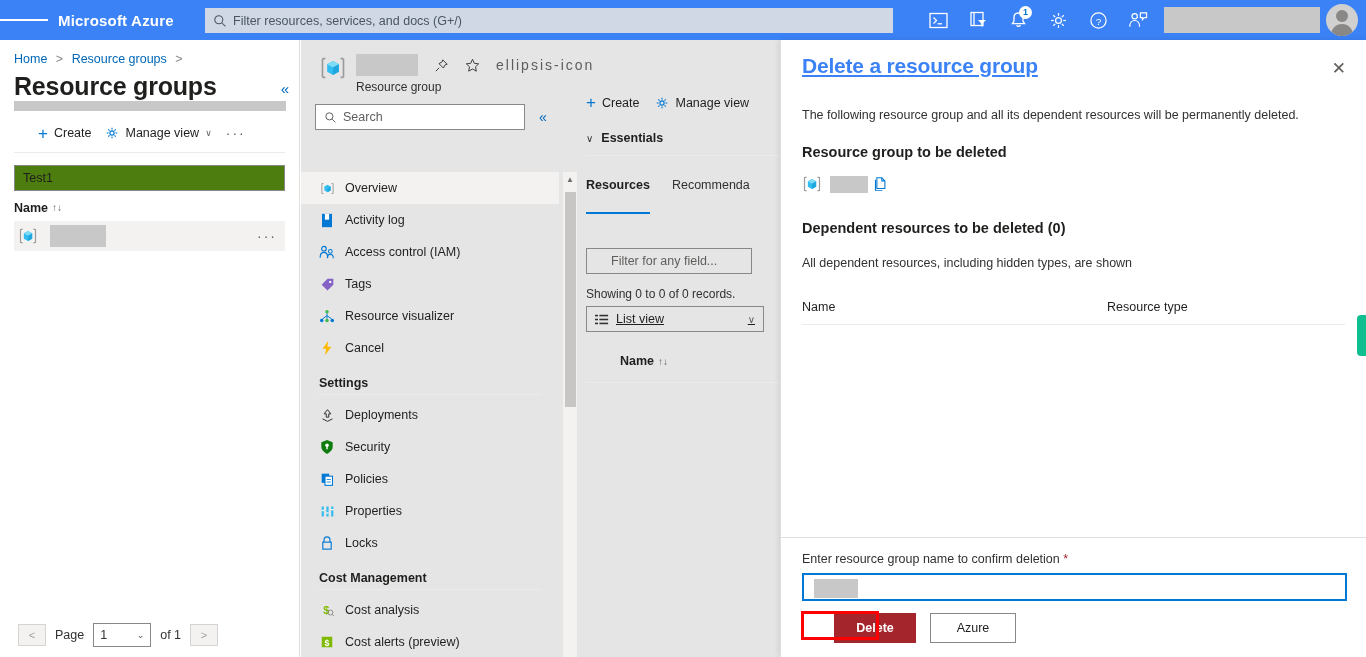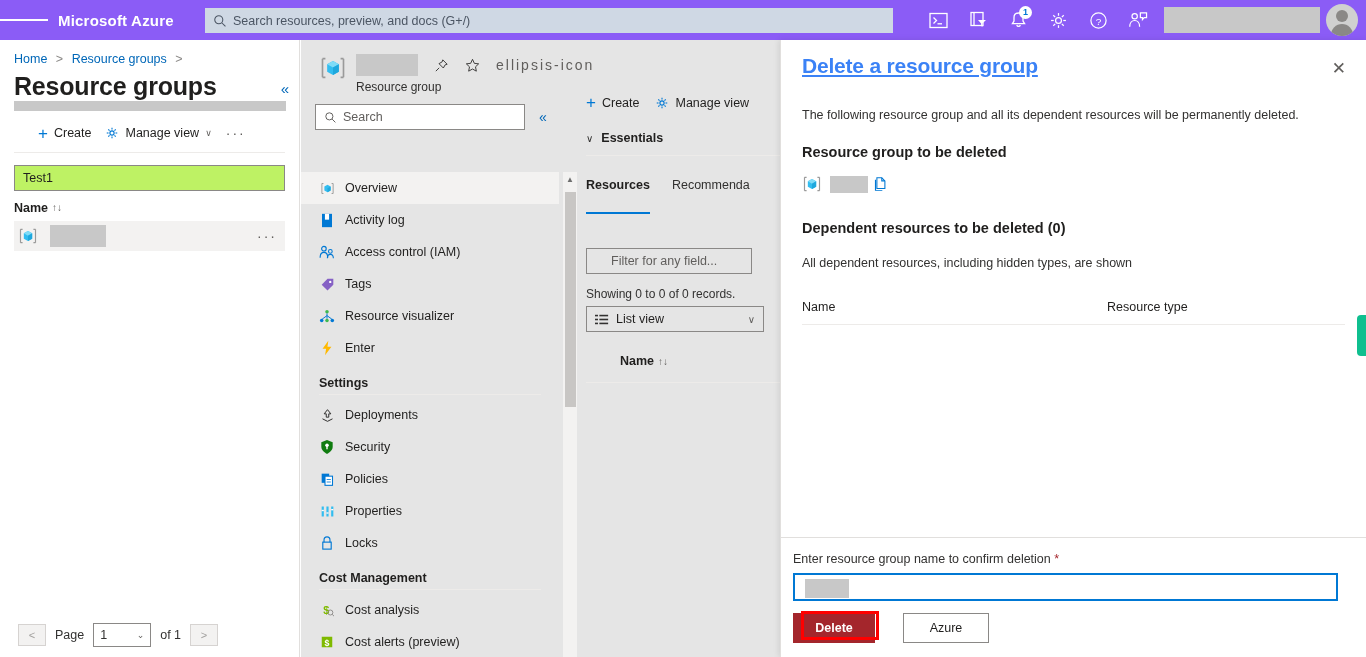--- a/index.html
+++ b/index.html
@@ -15,7 +15,7 @@
   
   .topbar {
     position: absolute; top: 0; left: 0; width: 1366px; height: 40px;
-    background: #8b5cf6; display: flex; align-items: center;
+    background: #3b82f6; display: flex; align-items: center;
   }
   .hamburger { width: 48px; height: 40px; display:flex; align-items:center; justify-content:center; cursor:pointer; }
   .hamburger span { display:block; width:18px; height:2px; background:#fff; margin:2px 0; }

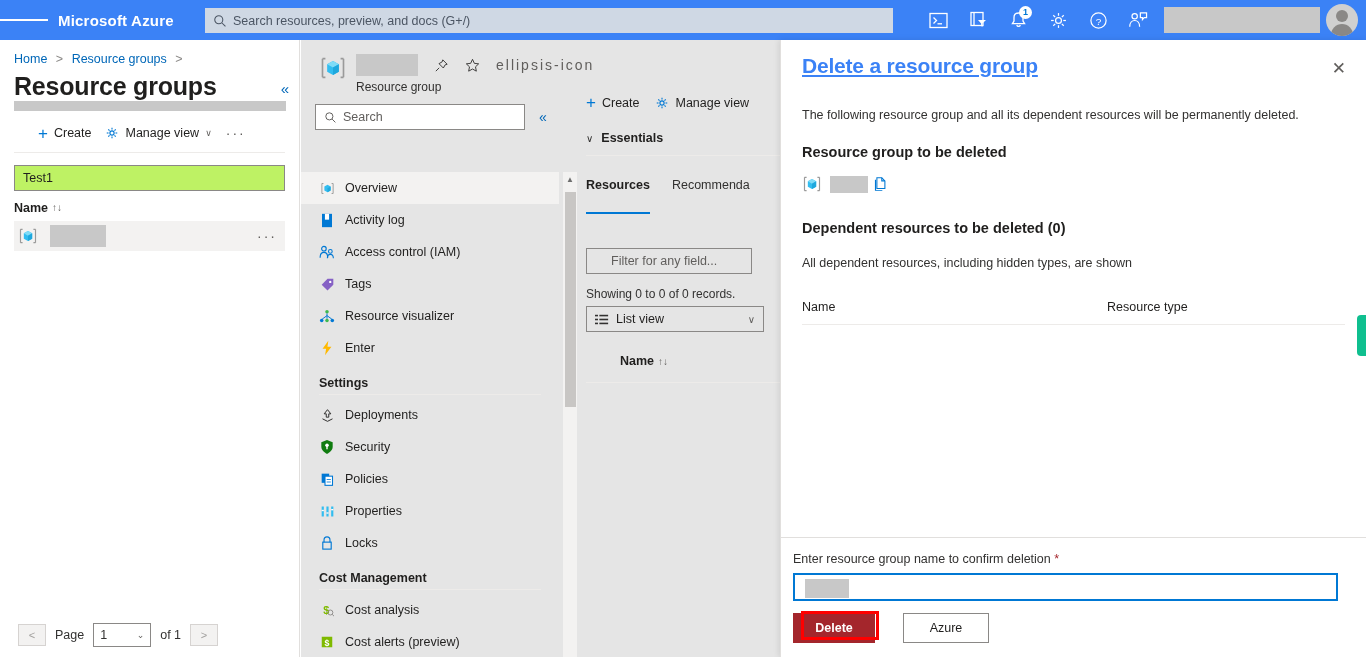--- a/index.html
+++ b/index.html
@@ -191,7 +191,7 @@
         <circle cx="6.6" cy="6.6" r="4.6" fill="none" stroke="#4b5563" stroke-width="1.2"></circle>
         <line x1="10" y1="10" x2="14.2" y2="14.2" stroke="#4b5563" stroke-width="1.2"></line>
       </svg>
-      <span class="ph">Search resources, preview, and docs (G+/)</span>
+      <span class="ph">Filter resources, services, and docs (G+/)</span>
     </div>
 
     <div class="topicons">

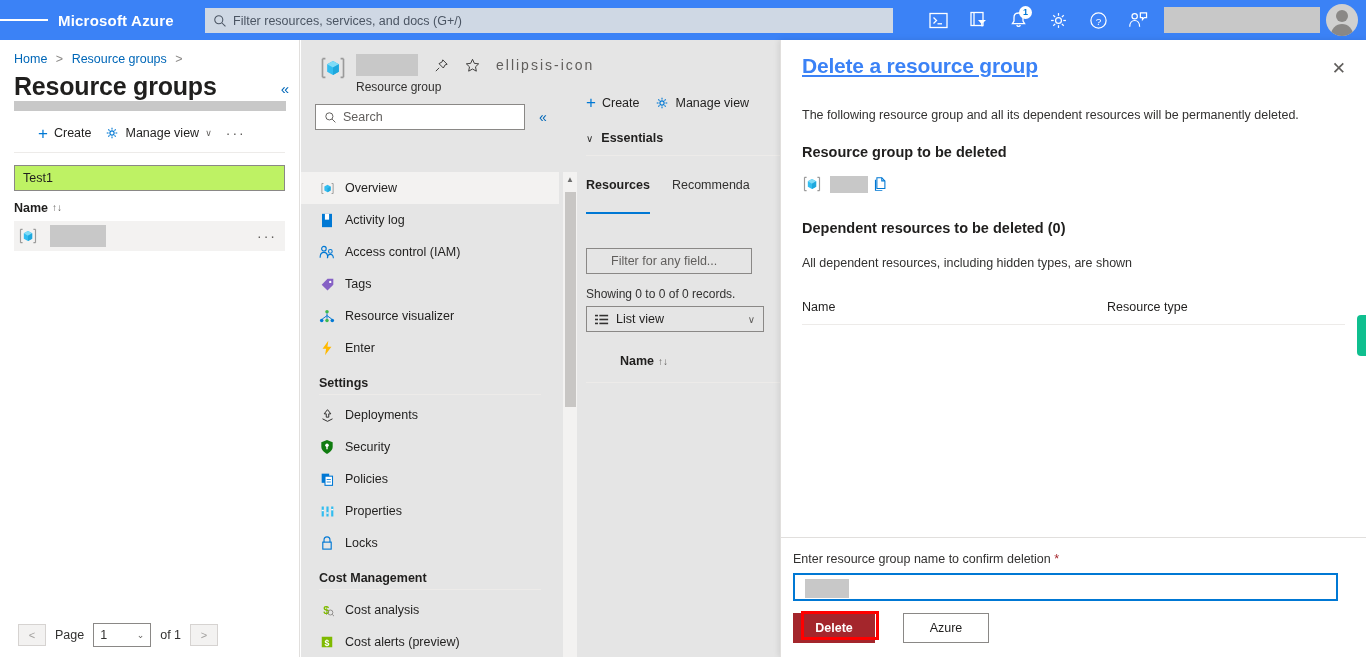--- a/index.html
+++ b/index.html
@@ -68,7 +68,7 @@
   .cmd .chev { color:#605e5c; font-size:9px; }
   .ellipsis { color:#605e5c; font-size:14px; letter-spacing:2px; cursor:pointer; }
   .lp-filter {
-    margin: 12px 14px 0 14px; height:26px; border:1px solid #8a8886; background:#bef264;
+    margin: 12px 14px 0 14px; height:26px; border:1px solid #8a8886; background:#4d7c0f;
     display:flex; align-items:center; padding:0 8px; font-size:12.5px; color:#201f1e; cursor:text;
   }
   .lp-colhead { padding: 10px 0 6px 14px; font-size:12.5px; font-weight:600; color:#201f1e; display:flex; align-items:center; gap:4px; }

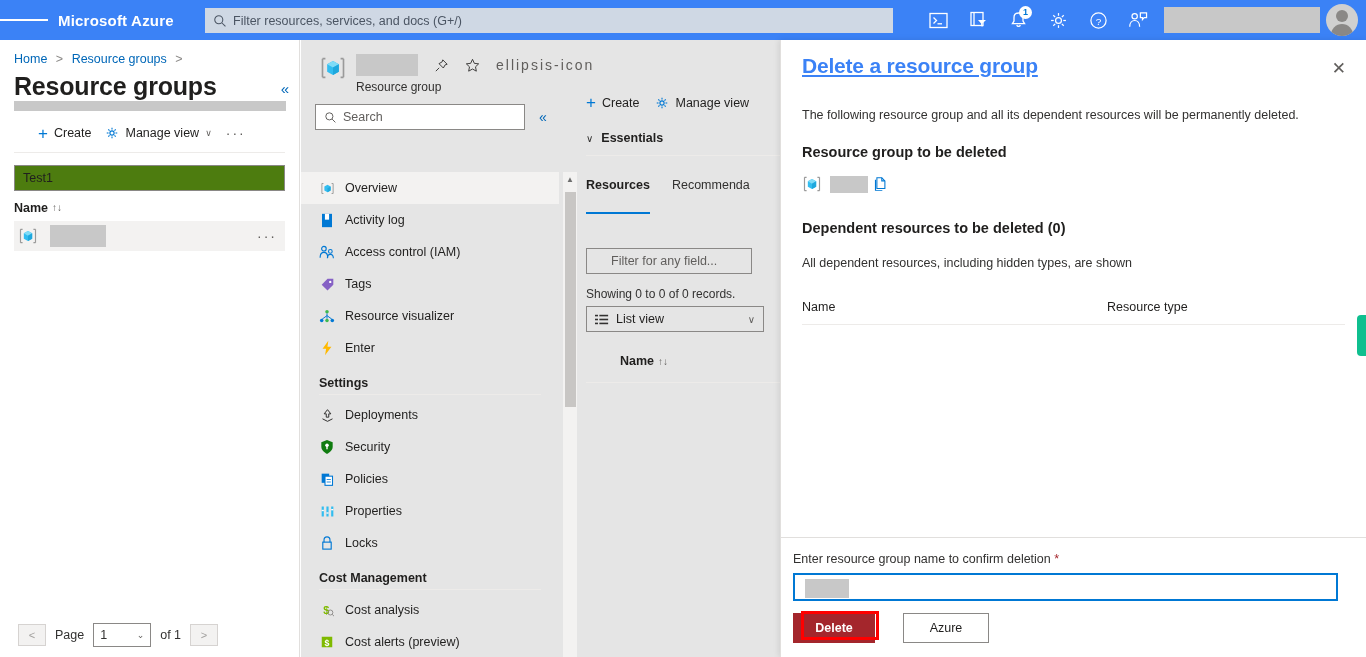--- a/index.html
+++ b/index.html
@@ -119,7 +119,7 @@
   .bc-tab.active { font-weight:bold; color:#201f1e; border-bottom:2px solid #0078d4; }
   .bc-filter { margin-top:34px; width:166px; height:26px; border:1px solid #8a8886; display:flex; align-items:center; padding:0 24px; font-size:12.5px; color:#605e5c; cursor:text; }
   .bc-showing { margin-top:13px; font-size:12px; color:#323130; white-space:nowrap; }
-  .bc-view { margin-top:5px; width:178px; height:26px; border:1px solid #8a8886; display:flex; align-items:center; justify-content:space-between; padding:0 8px; font-size:12.5px; color:#201f1e; cursor:pointer; }
+  .bc-view { margin-top:5px; width:178px; height:26px; border:1px solid #8a8886; display:flex; align-items:center; justify-content:space-between; padding:0 8px; font-size:12.5px; color:#201f1e; cursor:pointer;text-decoration:underline; }
   .bc-view .left { display:flex; align-items:center; gap:7px; }
   .bc-namehead { margin-top:22px; padding-left:34px; font-size:12.5px; font-weight:bold; color:#201f1e; display:flex; align-items:center; gap:4px; }
   .bc-namerule { height:1px; background:#edebe9; margin-top:14px; width:195px; }

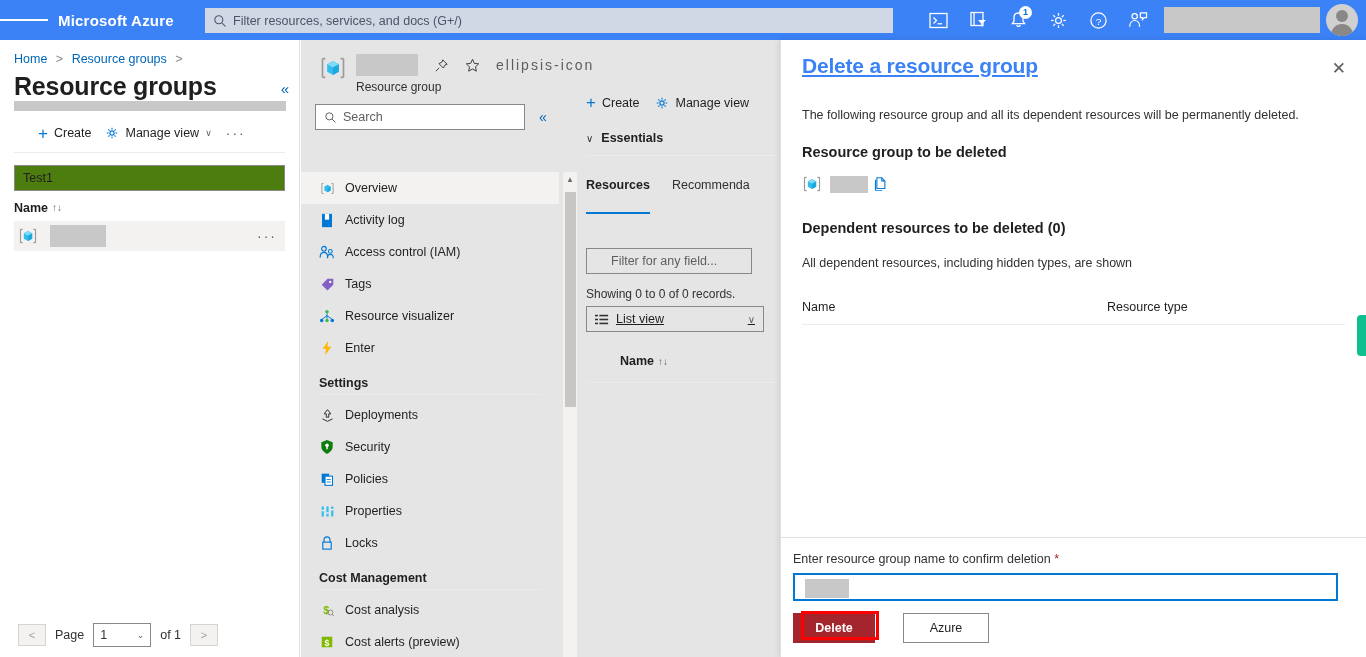--- a/index.html
+++ b/index.html
@@ -433,7 +433,7 @@
             <path d="M7.5 0.8 L1 9.8 L5 9.8 L3.8 17.2 L11 7.6 L6.5 7.6 Z" fill="#ffb900"></path>
           </svg>
         </span>
-        <span>Enter</span>
+        <span>Cancel</span>
       </div>
 
       <div class="navgroup">Settings</div>

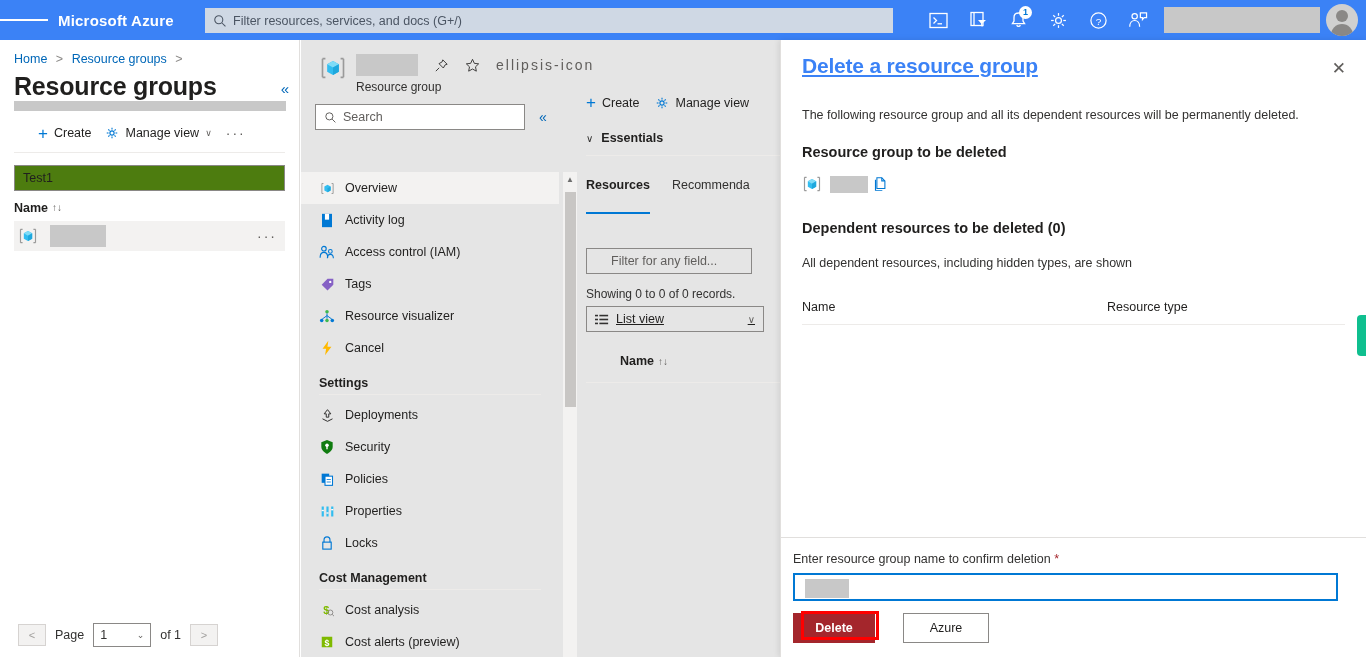--- a/index.html
+++ b/index.html
@@ -144,7 +144,7 @@
   .dlg-th-name { width:305px; }
   .dlg-rule { height:1px; background:#edebe9; }
   .dlg-footdiv { position:absolute; left:0; bottom:119px; width:586px; height:1px; background:#e1dfdd; }
-  .dlg-foot { position:absolute; left:12px; bottom:14px; width:545px; }
+  .dlg-foot { position:absolute; left:21px; bottom:14px; width:545px; }
   .dlg-label { font-size:12.5px; color:#323130; }
   .req-star { color:#a4262c; }
   .dlg-input {

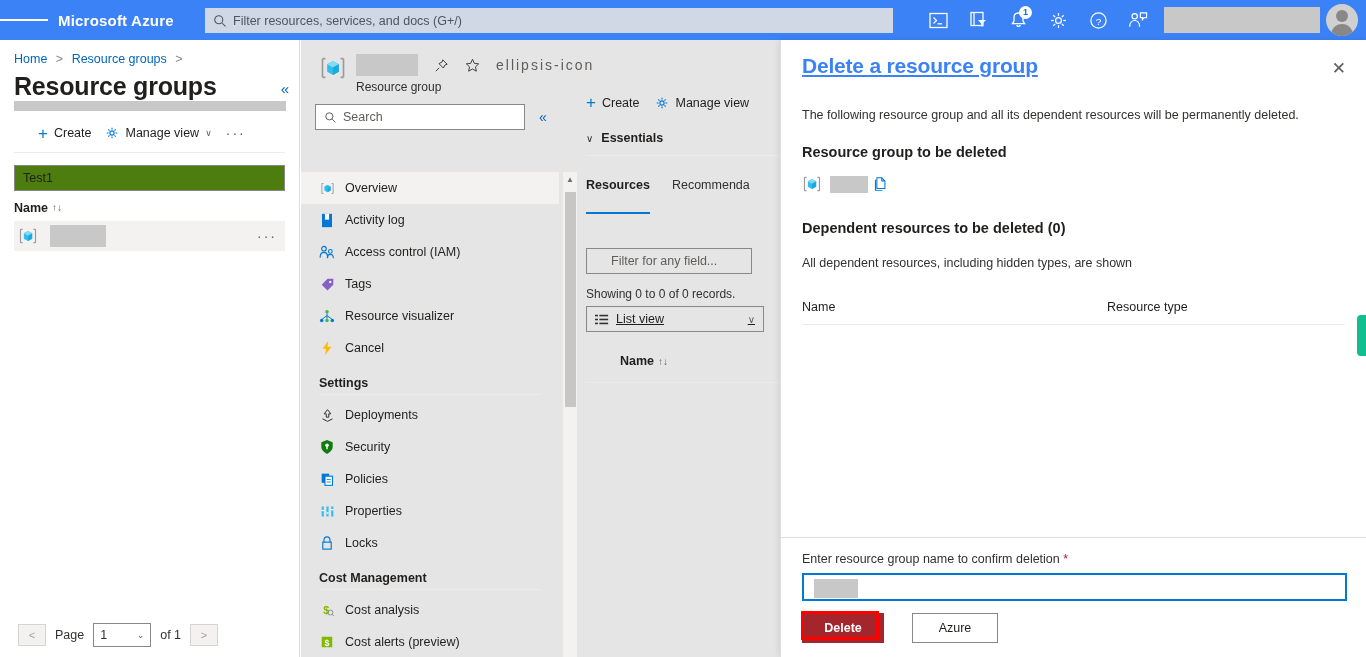--- a/index.html
+++ b/index.html
@@ -153,7 +153,7 @@
   }
   .dlg-input .redact { position:absolute; left:10px; top:4px; width:44px; height:19px; background:#c8c8c8; }
   .dlg-input .val { font-size:12.5px; color:#201f1e; position:relative; z-index:1; visibility:hidden; }
-  .dlg-btns { margin-top:12px; display:flex; align-items:center; gap:28px; }
+  .dlg-btns { margin-top:12px; display:flex; align-items:center; gap:14px;margin-left:32px; }
   .btn-delete {
     width:82px; height:30px; background:#a4262c; color:#fff; border:none;
     font-size:12.5px; font-family:inherit; font-weight:600; cursor:pointer;

